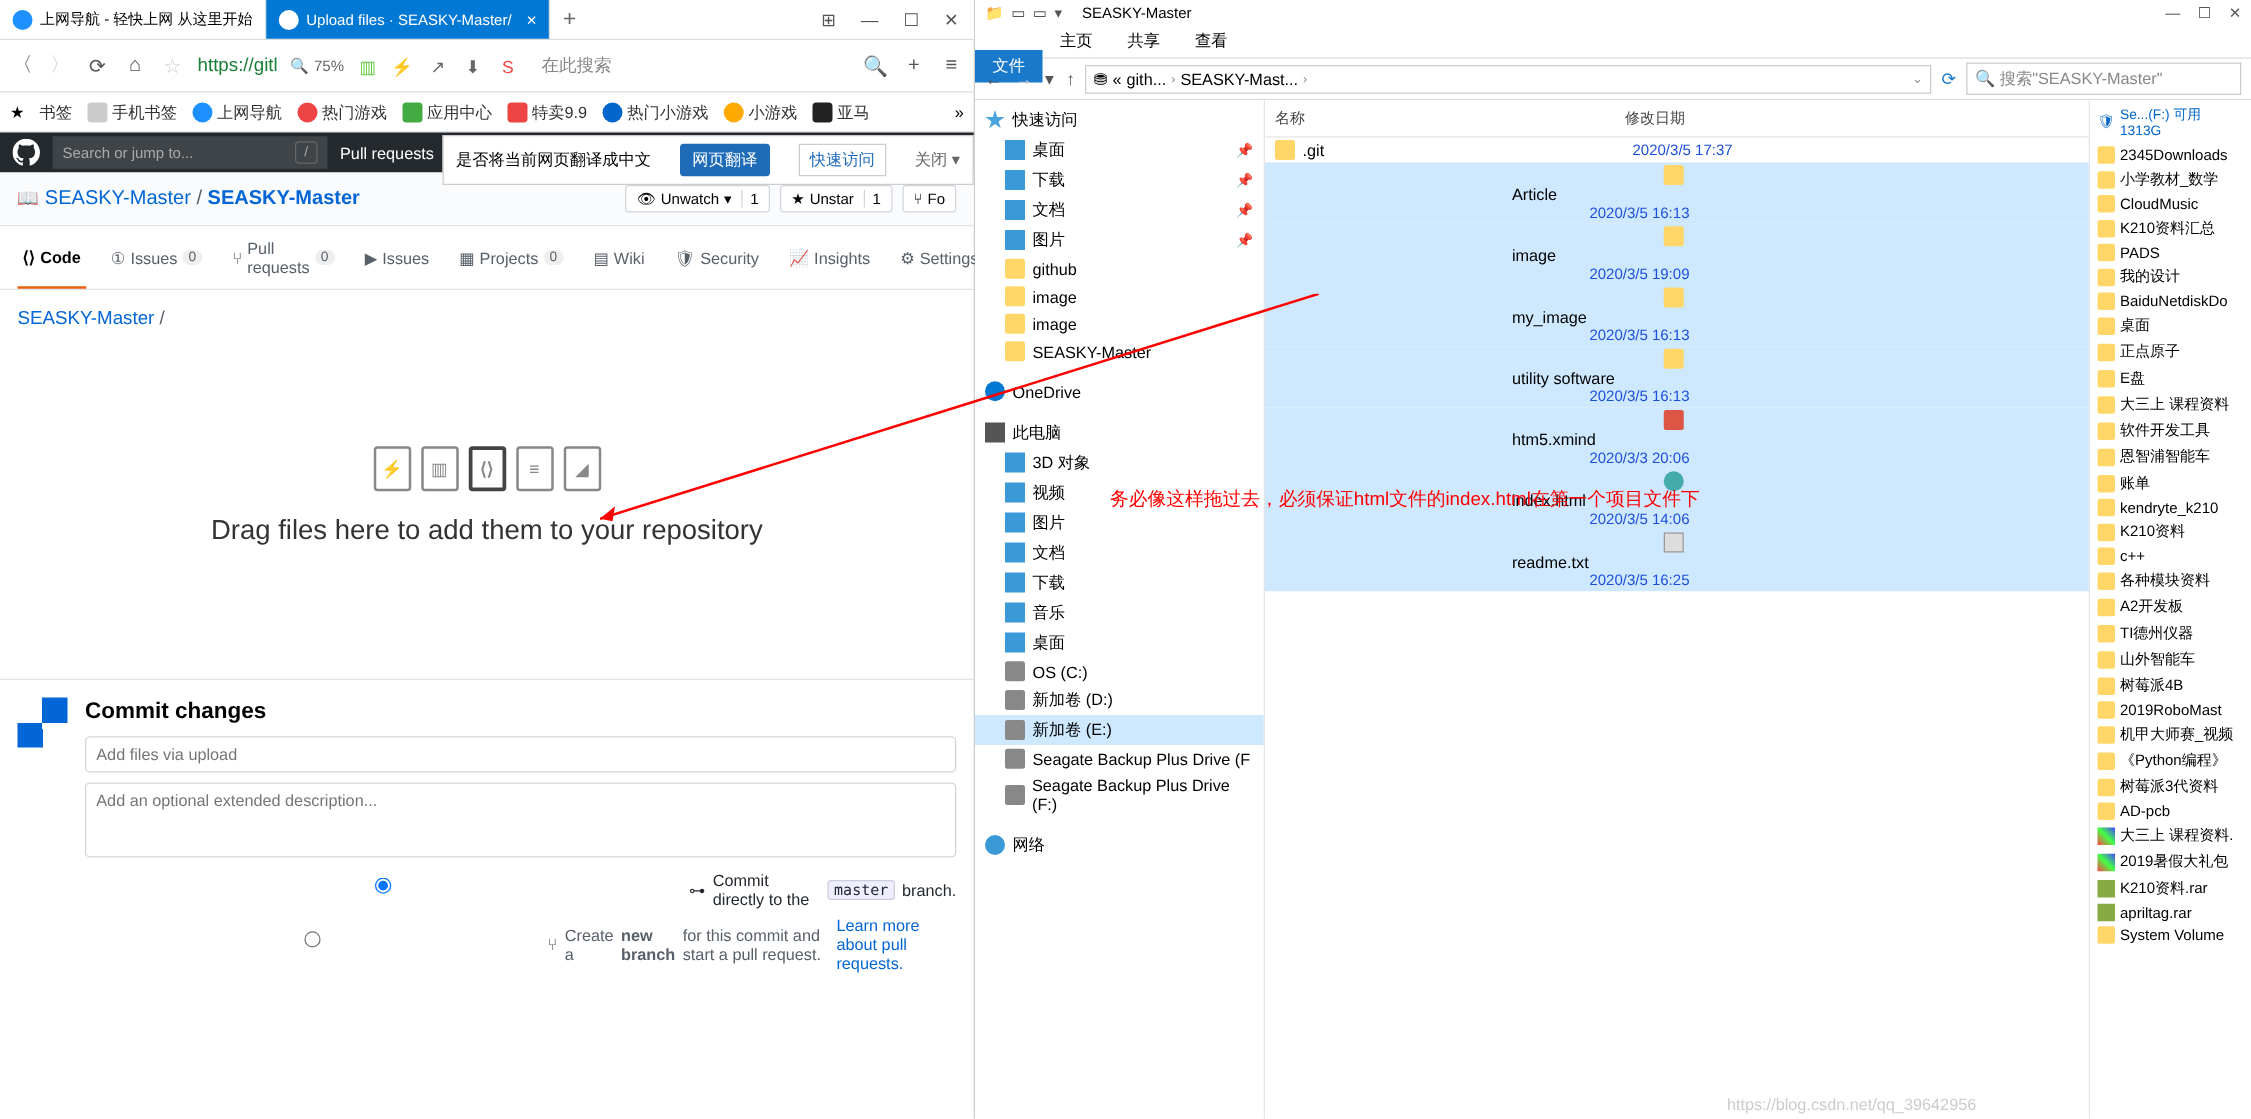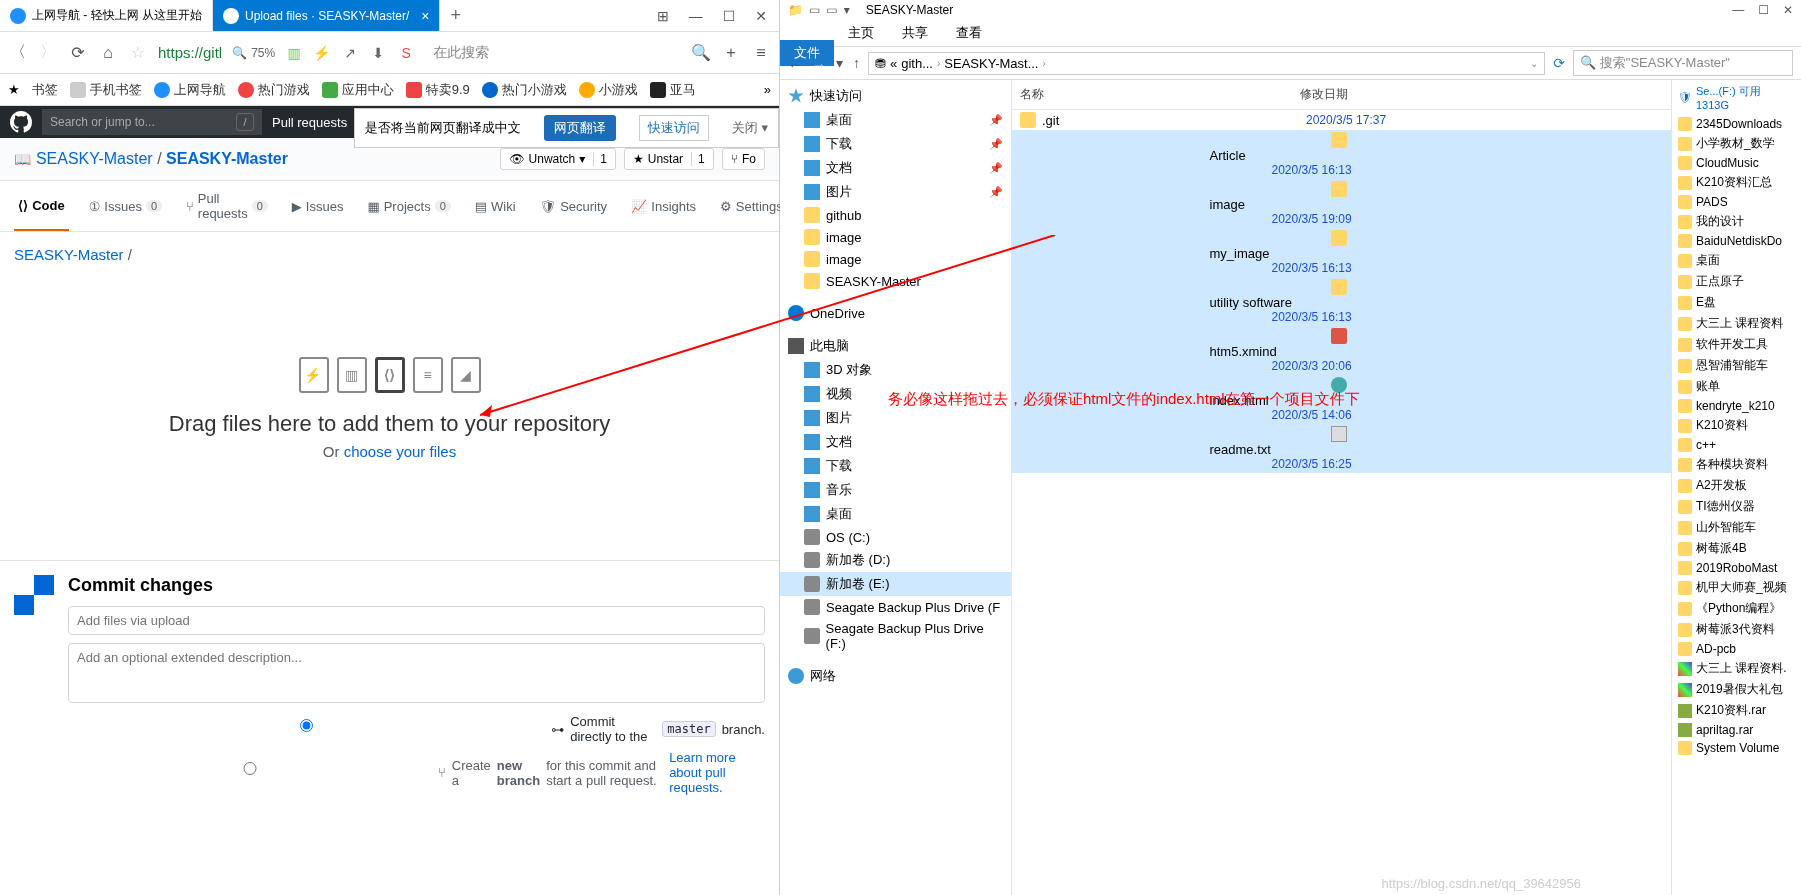--- a/index.html
+++ b/index.html
@@ -285,9 +285,6 @@
       <div class="di">◢</div>
     </div>
     <div class="drop-title">Drag files here to add them to your repository</div>
-    <div class="drop-sub">
-      <span>Or </span><a>choose your files</a>
-    </div>
   </div>
 
   <div class="commit">

